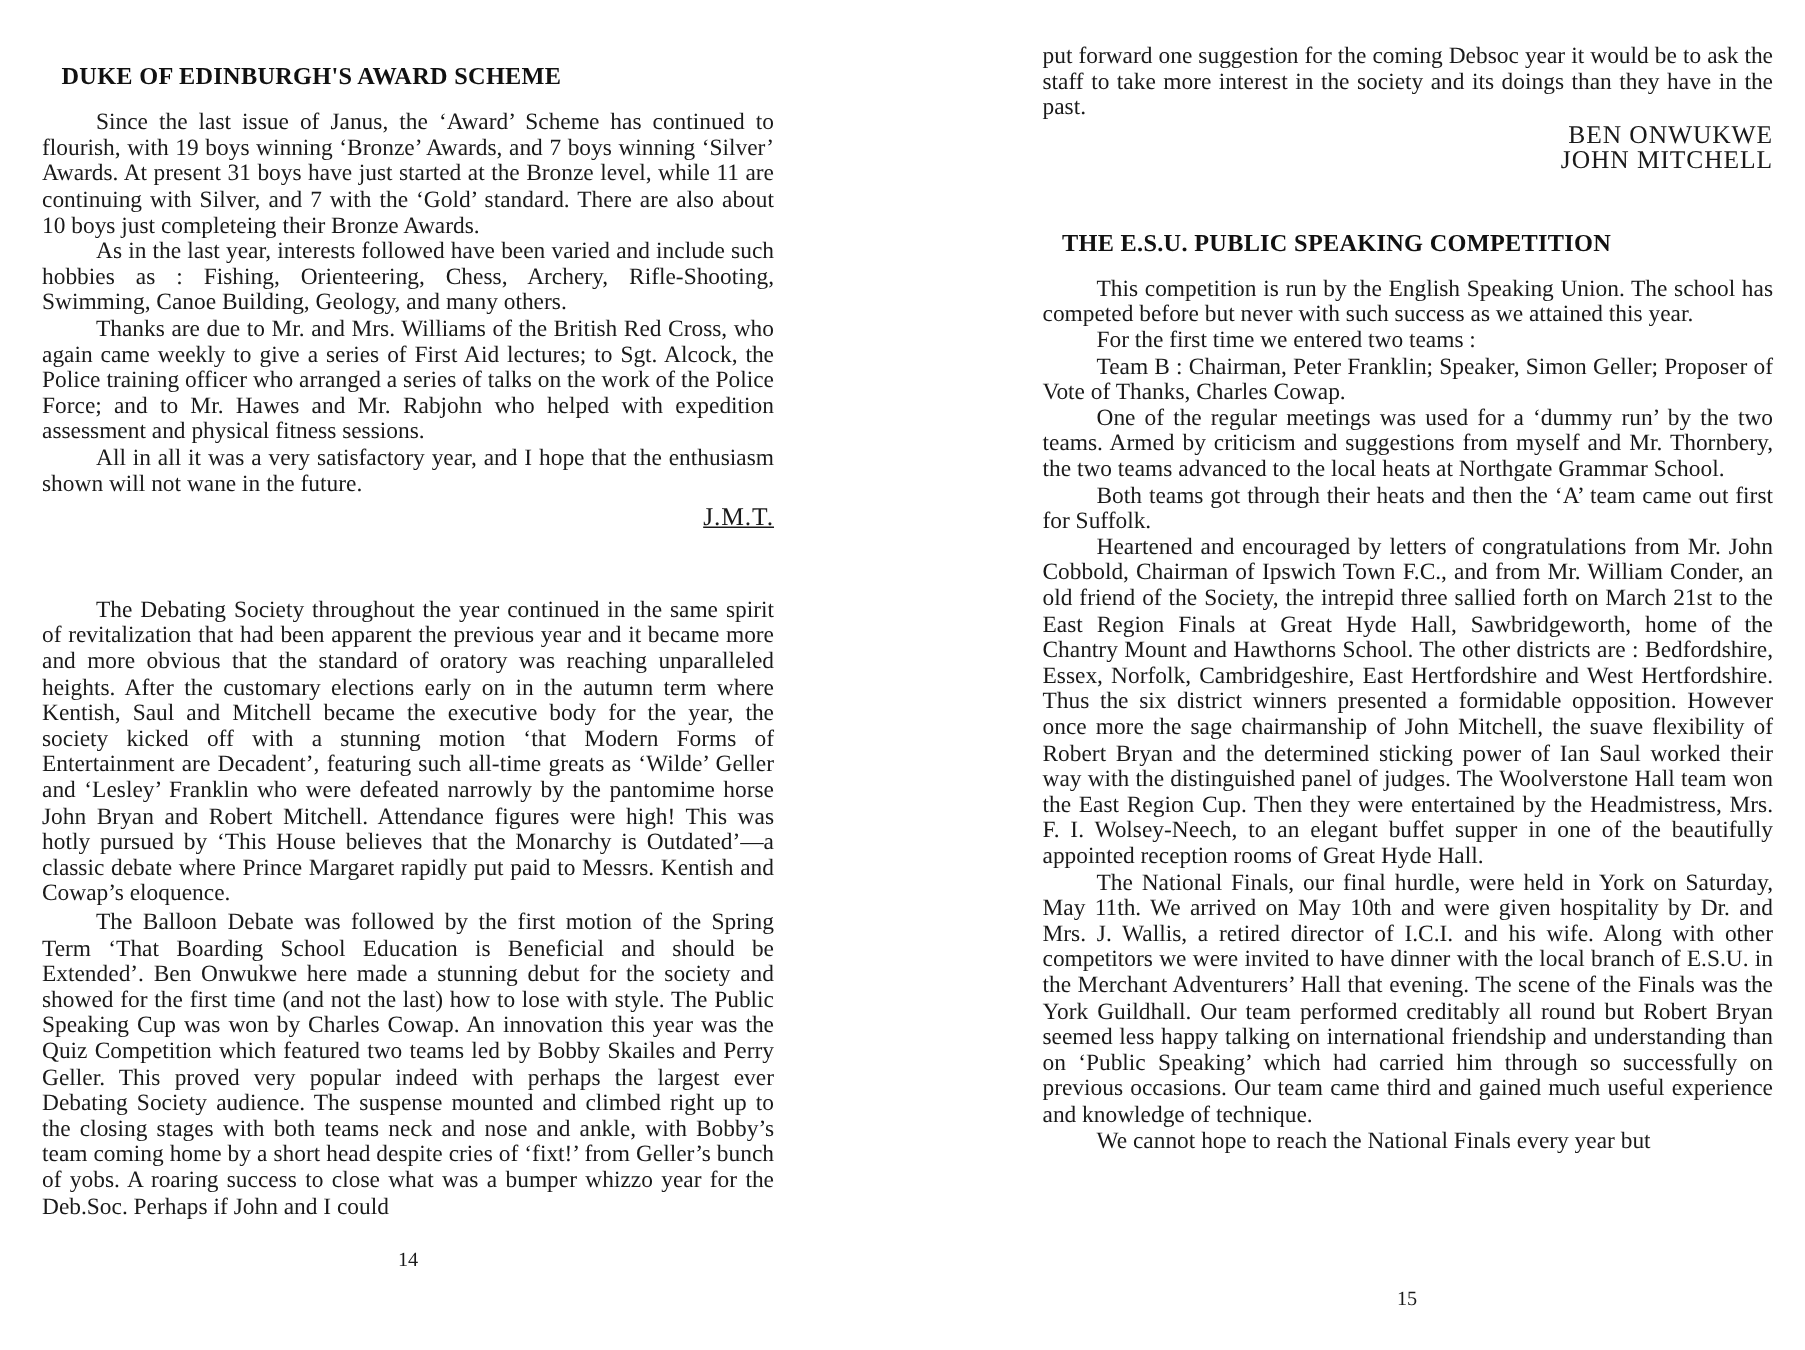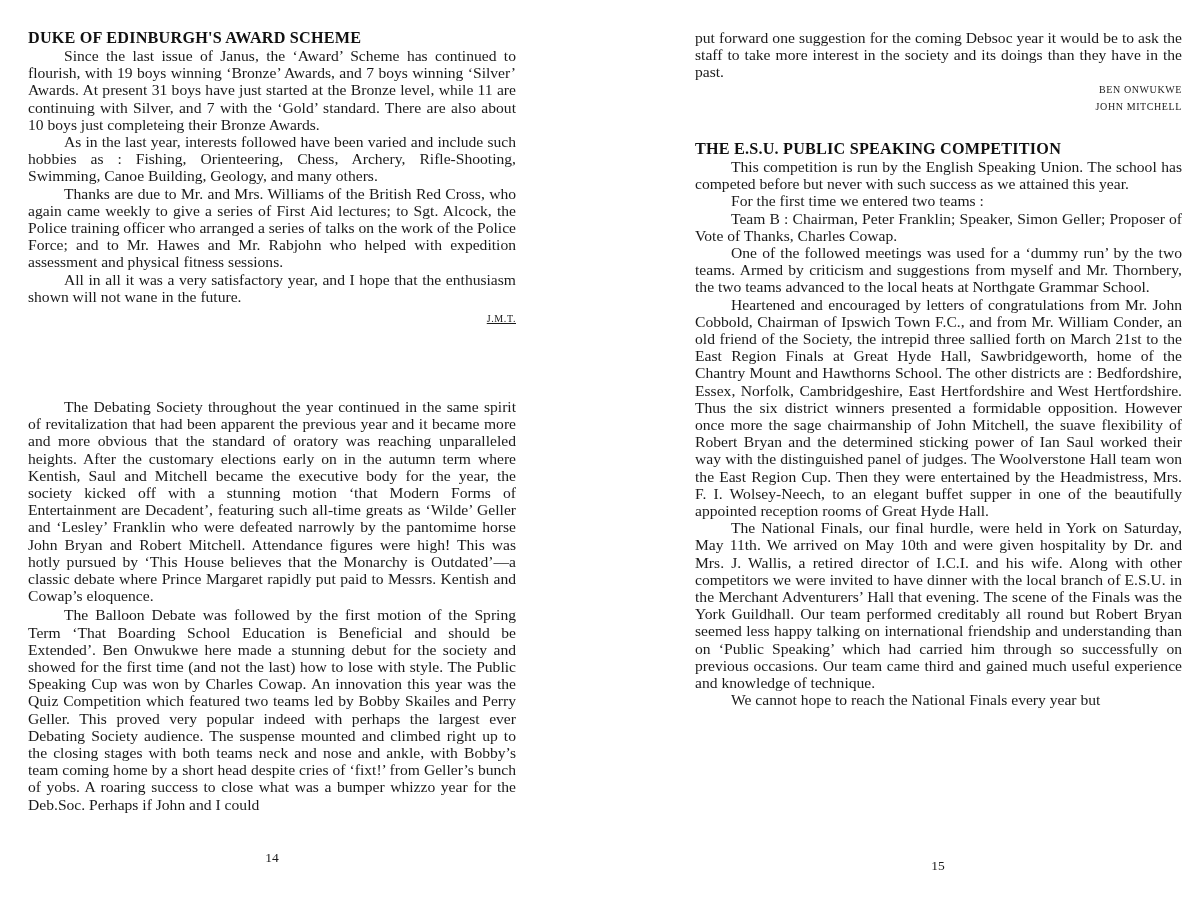--- a/index.html
+++ b/index.html
@@ -13,7 +13,7 @@
   .page-right { left: 695px; width: 487px; }
   .col { position: absolute; left: 0; right: 0; }
   h2 {
-    margin: 0; font-size: 16.2px; font-weight: bold; letter-spacing: 0.2px;
+    margin: 13px; font-size: 16.2px; font-weight: bold; letter-spacing: 0.2px;
     line-height: 18px; color: #111;
   }
   p {

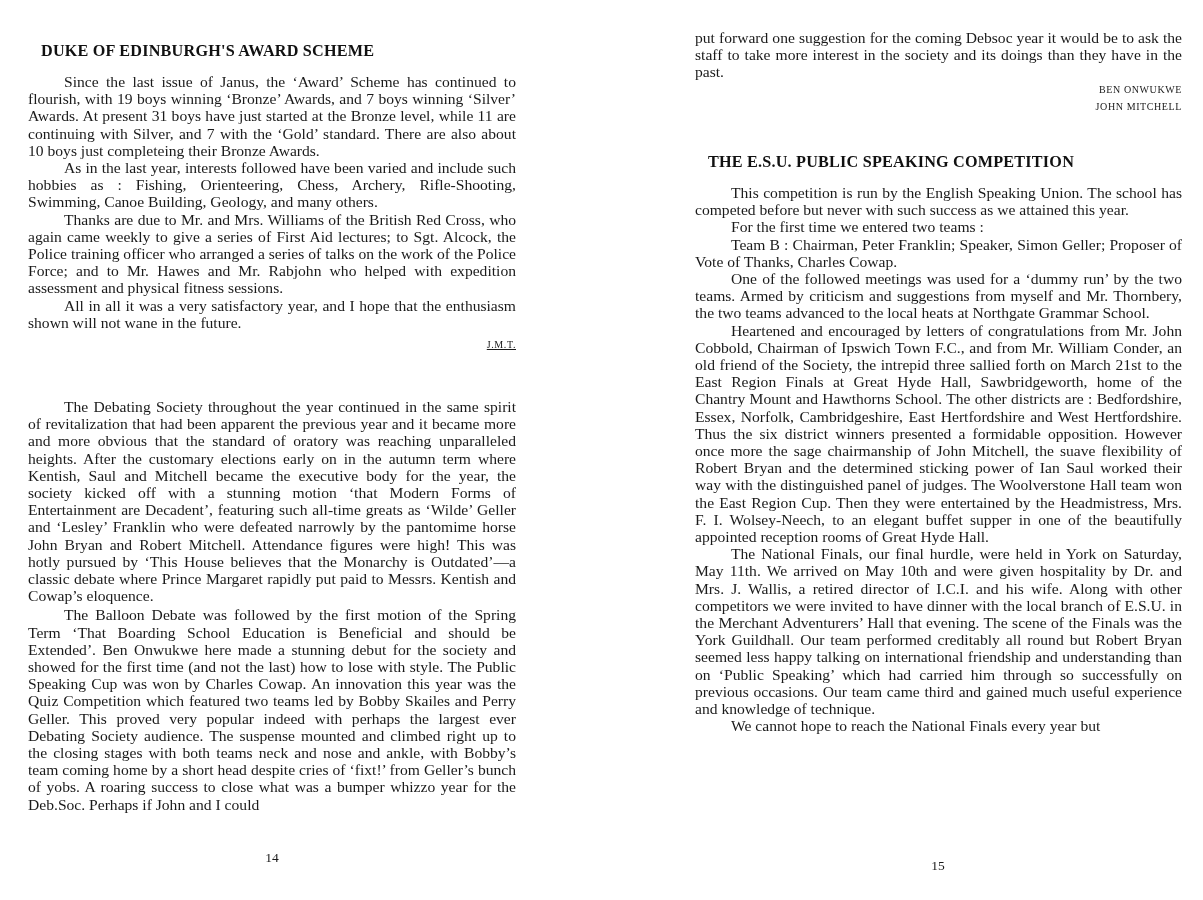--- a/index.html
+++ b/index.html
@@ -23,7 +23,7 @@
   p.noindent { text-indent: 0; }
   .gap { height: 2px; }
   .sig {
-    text-align: right; font-size: 10px; letter-spacing: 0.6px; line-height: 17.5px;
+    text-align: right; font-size: 17px; letter-spacing: 0.6px; line-height: 17.5px;
   }
   .pagenum {
     position: absolute; font-size: 13.5px; text-align: center; width: 40px;

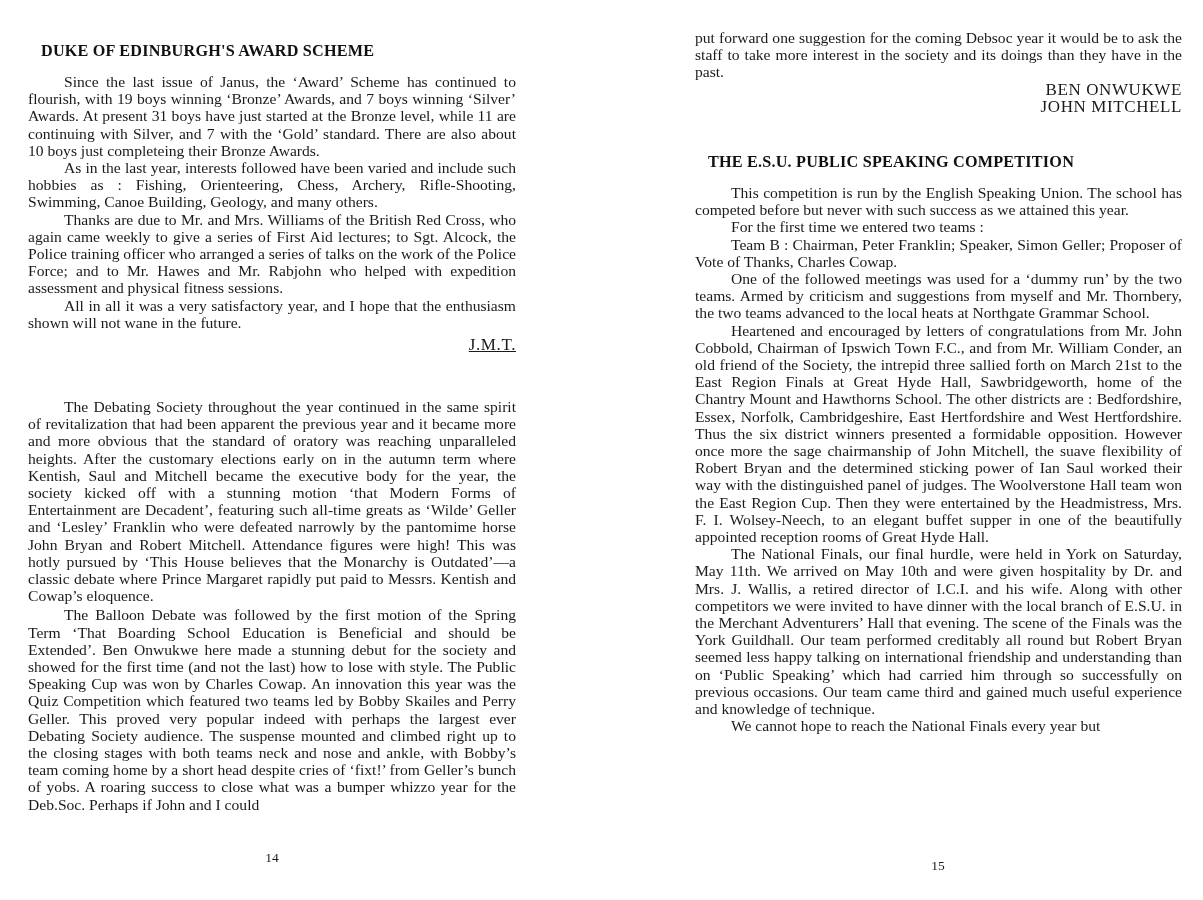--- a/index.html
+++ b/index.html
@@ -63,7 +63,7 @@
     <p>This competition is run by the English Speaking Union. The school has competed before but never with such success as we attained this year.</p>
     <p>For the first time we entered two teams :</p>
     <p>Team B : Chairman, Peter Franklin; Speaker, Simon Geller; Proposer of Vote of Thanks, Charles Cowap.</p>
-    <p>One of the followed meetings was used for a ‘dummy run’ by the two teams. Armed by criticism and suggestions from myself and Mr. Thornbery, the two teams advanced to the local heats at Northgate Grammar School.</p>
+    <p>One of the regular meetings was used for a ‘dummy run’ by the two teams. Armed by criticism and suggestions from myself and Mr. Thornbery, the two teams advanced to the local heats at Northgate Grammar School.</p>
     <p>Heartened and encouraged by letters of congratulations from Mr. John Cobbold, Chairman of Ipswich Town F.C., and from Mr. William Conder, an old friend of the Society, the intrepid three sallied forth on March 21st to the East Region Finals at Great Hyde Hall, Sawbridgeworth, home of the Chantry Mount and Hawthorns School. The other districts are : Bedfordshire, Essex, Norfolk, Cambridgeshire, East Hertfordshire and West Hertfordshire. Thus the six district winners presented a formidable opposition. However once more the sage chairmanship of John Mitchell, the suave flexibility of Robert Bryan and the determined sticking power of Ian Saul worked their way with the distinguished panel of judges. The Woolverstone Hall team won the East Region Cup. Then they were entertained by the Headmistress, Mrs. F. I. Wolsey-Neech, to an elegant buffet supper in one of the beautifully appointed reception rooms of Great Hyde Hall.</p>
     <p>The National Finals, our final hurdle, were held in York on Saturday, May 11th. We arrived on May 10th and were given hospitality by Dr. and Mrs. J. Wallis, a retired director of I.C.I. and his wife. Along with other competitors we were invited to have dinner with the local branch of E.S.U. in the Merchant Adventurers’ Hall that evening. The scene of the Finals was the York Guildhall. Our team performed creditably all round but Robert Bryan seemed less happy talking on international friendship and understanding than on ‘Public Speaking’ which had carried him through so successfully on previous occasions. Our team came third and gained much useful experience and knowledge of technique.</p>
     <p>We cannot hope to reach the National Finals every year but</p>

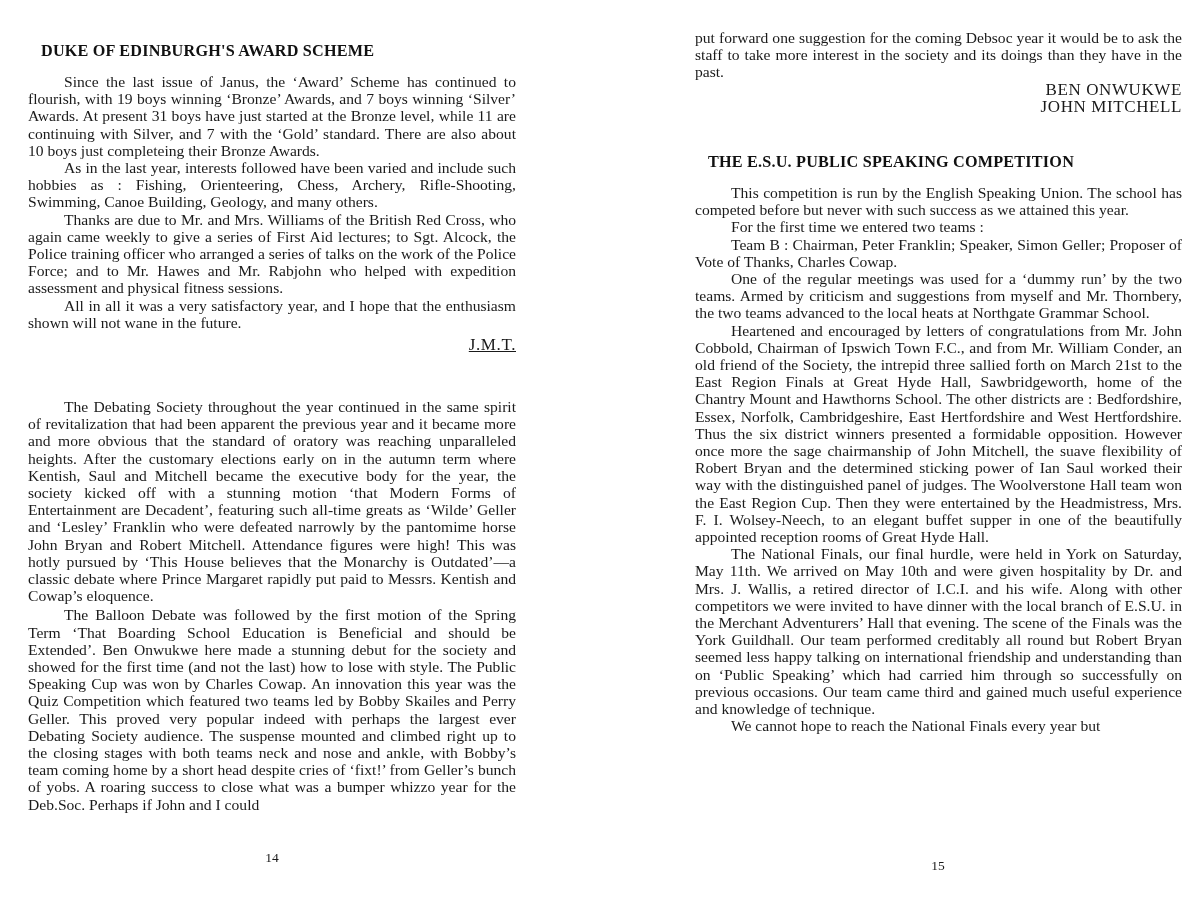--- a/index.html
+++ b/index.html
@@ -64,6 +64,7 @@
     <p>For the first time we entered two teams :</p>
     <p>Team B : Chairman, Peter Franklin; Speaker, Simon Geller; Proposer of Vote of Thanks, Charles Cowap.</p>
     <p>One of the regular meetings was used for a ‘dummy run’ by the two teams. Armed by criticism and suggestions from myself and Mr. Thornbery, the two teams advanced to the local heats at Northgate Grammar School.</p>
+    <p>Both teams got through their heats and then the ‘A’ team came out first for Suffolk.</p>
     <p>Heartened and encouraged by letters of congratulations from Mr. John Cobbold, Chairman of Ipswich Town F.C., and from Mr. William Conder, an old friend of the Society, the intrepid three sallied forth on March 21st to the East Region Finals at Great Hyde Hall, Sawbridgeworth, home of the Chantry Mount and Hawthorns School. The other districts are : Bedfordshire, Essex, Norfolk, Cambridgeshire, East Hertfordshire and West Hertfordshire. Thus the six district winners presented a formidable opposition. However once more the sage chairmanship of John Mitchell, the suave flexibility of Robert Bryan and the determined sticking power of Ian Saul worked their way with the distinguished panel of judges. The Woolverstone Hall team won the East Region Cup. Then they were entertained by the Headmistress, Mrs. F. I. Wolsey-Neech, to an elegant buffet supper in one of the beautifully appointed reception rooms of Great Hyde Hall.</p>
     <p>The National Finals, our final hurdle, were held in York on Saturday, May 11th. We arrived on May 10th and were given hospitality by Dr. and Mrs. J. Wallis, a retired director of I.C.I. and his wife. Along with other competitors we were invited to have dinner with the local branch of E.S.U. in the Merchant Adventurers’ Hall that evening. The scene of the Finals was the York Guildhall. Our team performed creditably all round but Robert Bryan seemed less happy talking on international friendship and understanding than on ‘Public Speaking’ which had carried him through so successfully on previous occasions. Our team came third and gained much useful experience and knowledge of technique.</p>
     <p>We cannot hope to reach the National Finals every year but</p>

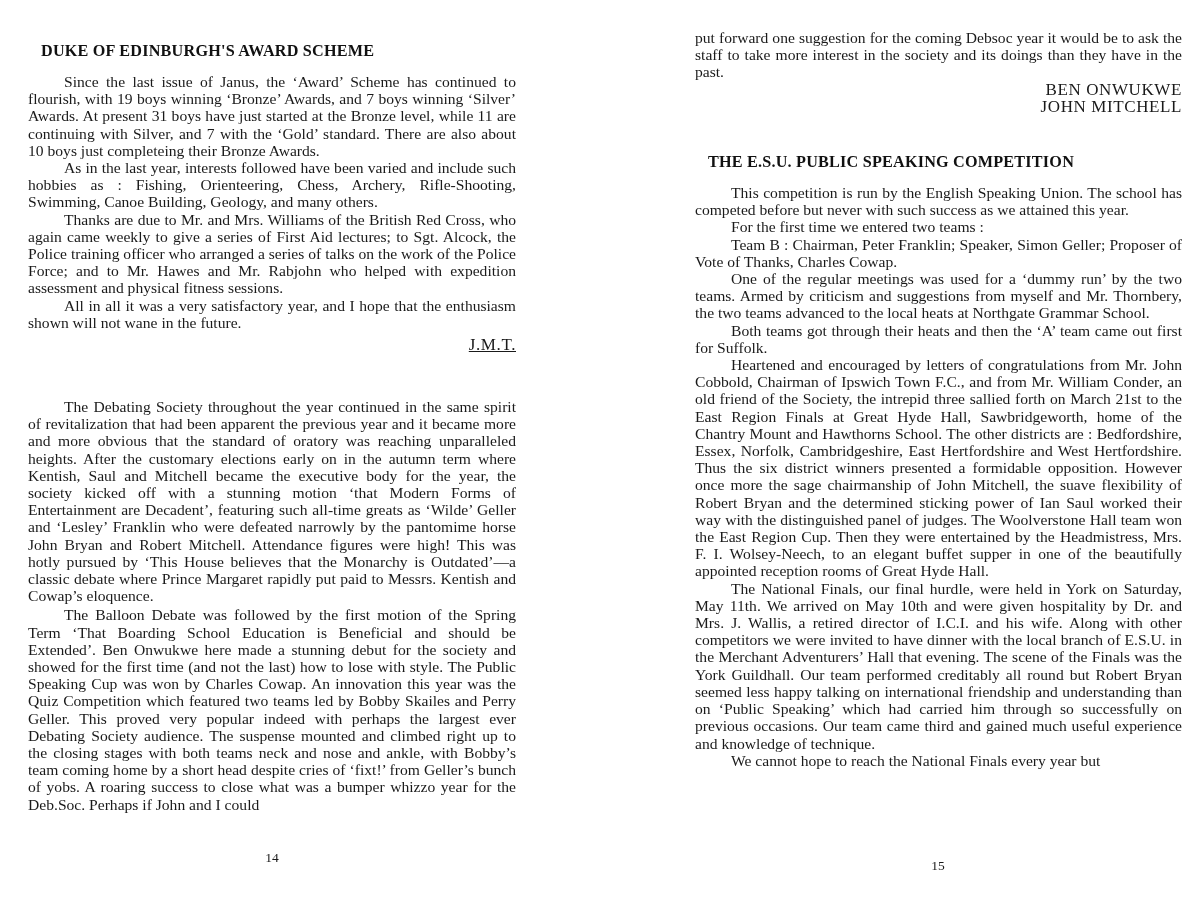--- a/index.html
+++ b/index.html
@@ -48,7 +48,7 @@
     <p>The Balloon Debate was followed by the first motion of the Spring Term ‘That Boarding School Education is Beneficial and should be Extended’. Ben Onwukwe here made a stunning debut for the society and showed for the first time (and not the last) how to lose with style. The Public Speaking Cup was won by Charles Cowap. An innovation this year was the Quiz Competition which featured two teams led by Bobby Skailes and Perry Geller. This proved very popular indeed with perhaps the largest ever Debating Society audience. The suspense mounted and climbed right up to the closing stages with both teams neck and nose and ankle, with Bobby’s team coming home by a short head despite cries of ‘fixt!’ from Geller’s bunch of yobs. A roaring success to close what was a bumper whizzo year for the Deb.Soc. Perhaps if John and I could</p>
   </div>
 
-  <div class="pagenum" style="left:224px; top:850px;">14</div>
+  <div class="pagenum" style="left:224px; top:832px;">14</div>
 </div>
 
 <div class="page page-right">

